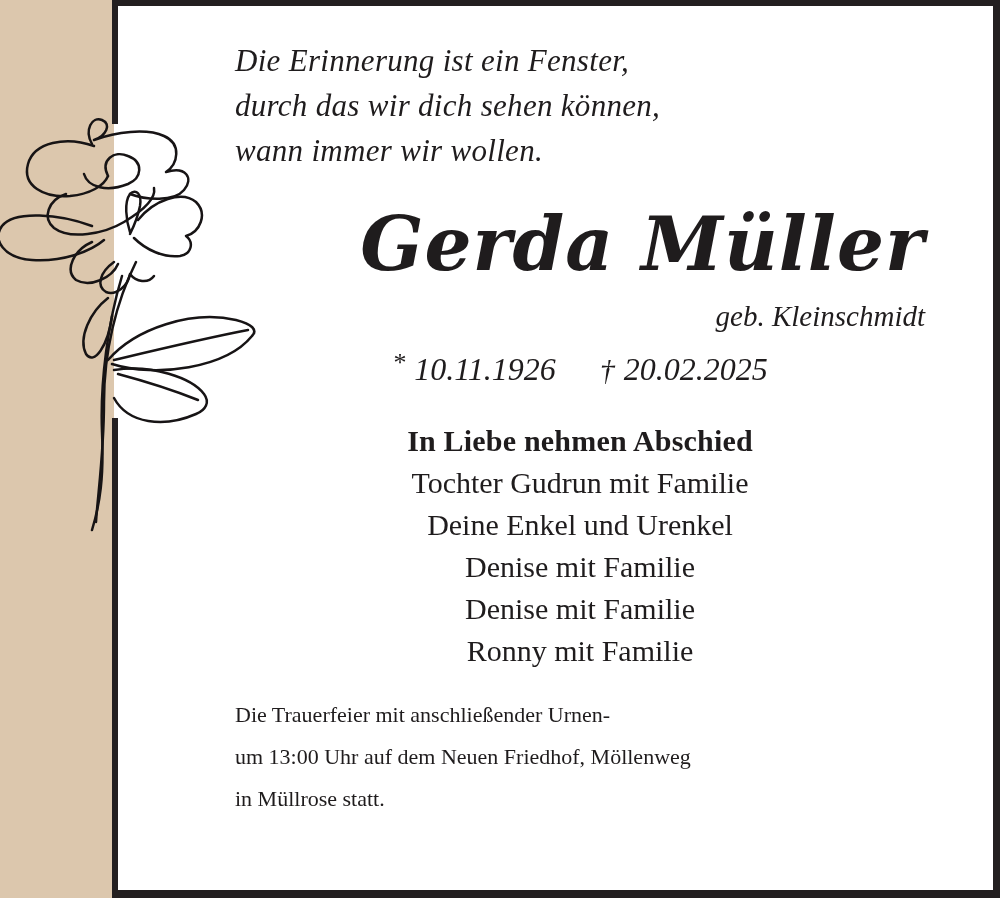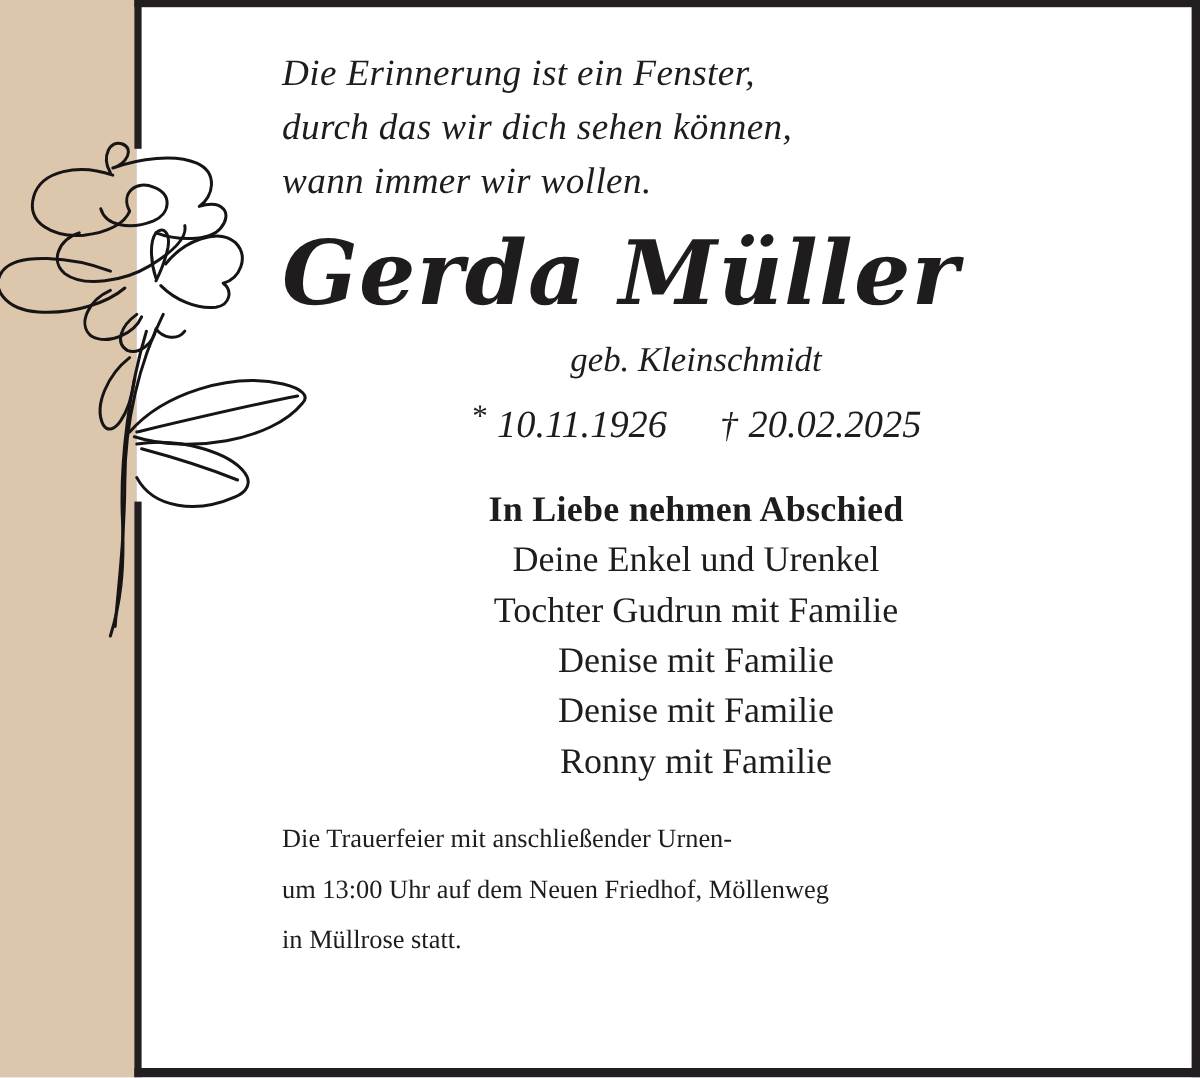--- a/index.html
+++ b/index.html
@@ -6,7 +6,7 @@
   .stage{
     position:relative;
     width:1000px;height:898px;
-    background:#c4b5fd;
+    background:#22c55e;
     overflow:hidden;
     font-family:"Liberation Serif","DejaVu Serif",serif;
     color:#1f1c1d;

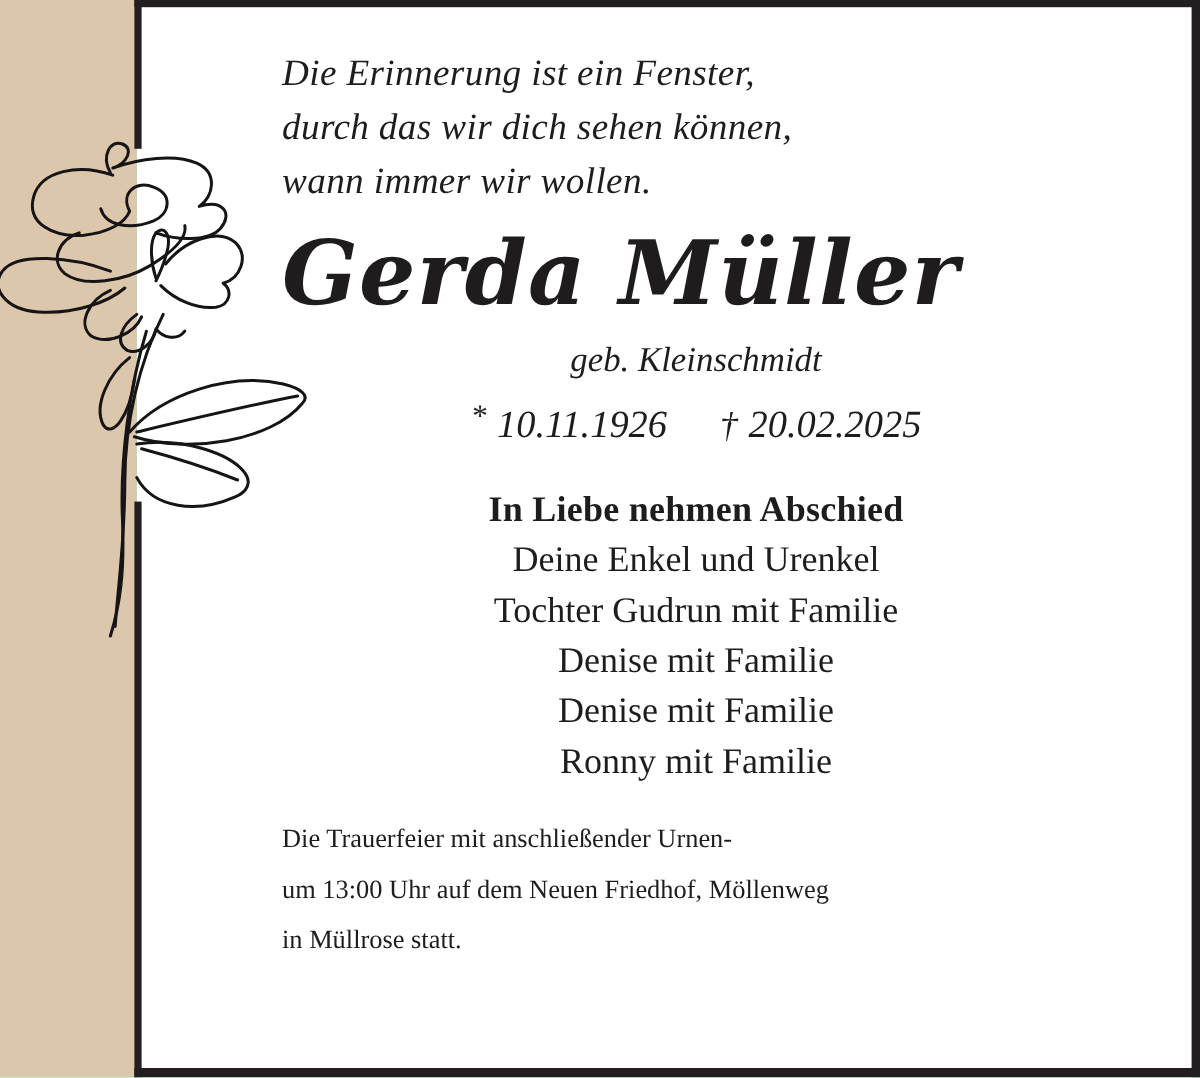--- a/index.html
+++ b/index.html
@@ -38,8 +38,8 @@
     letter-spacing:0.3px;
   }
   .name{
-    margin-top:12px;
-    text-align:left;
+    margin-top:28px;
+    text-align:right;
     font-family:"DejaVu Serif","Liberation Serif",serif;
     font-style:italic;font-weight:bold;
     font-size:74px;line-height:86px;

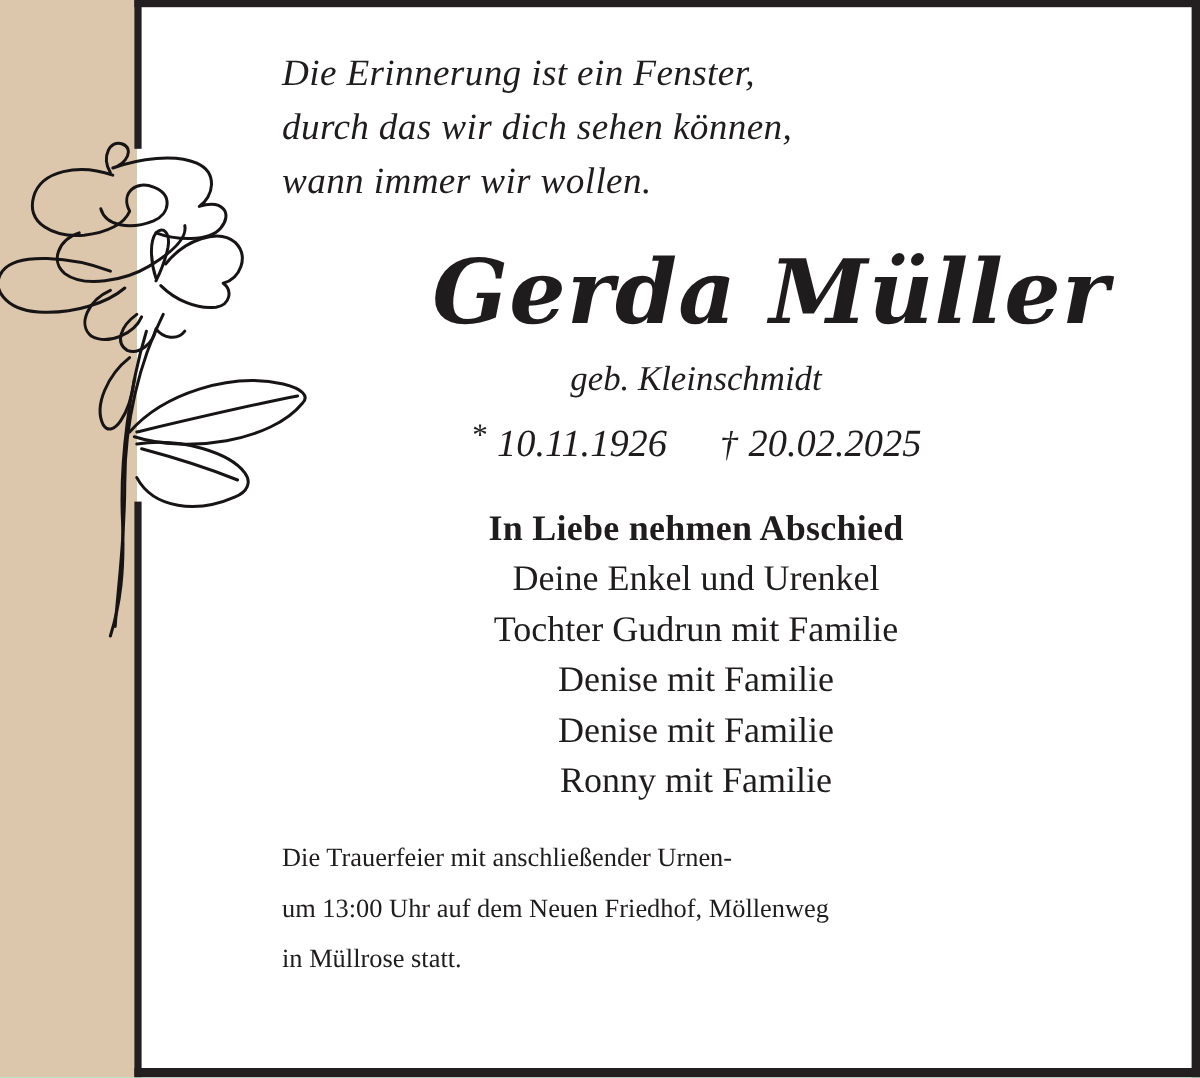--- a/index.html
+++ b/index.html
@@ -47,7 +47,7 @@
   }
   .maiden{
     margin-top:12px;
-    text-align:center;
+    text-align:right;
     font-style:italic;
     font-size:29px;line-height:34px;
   }

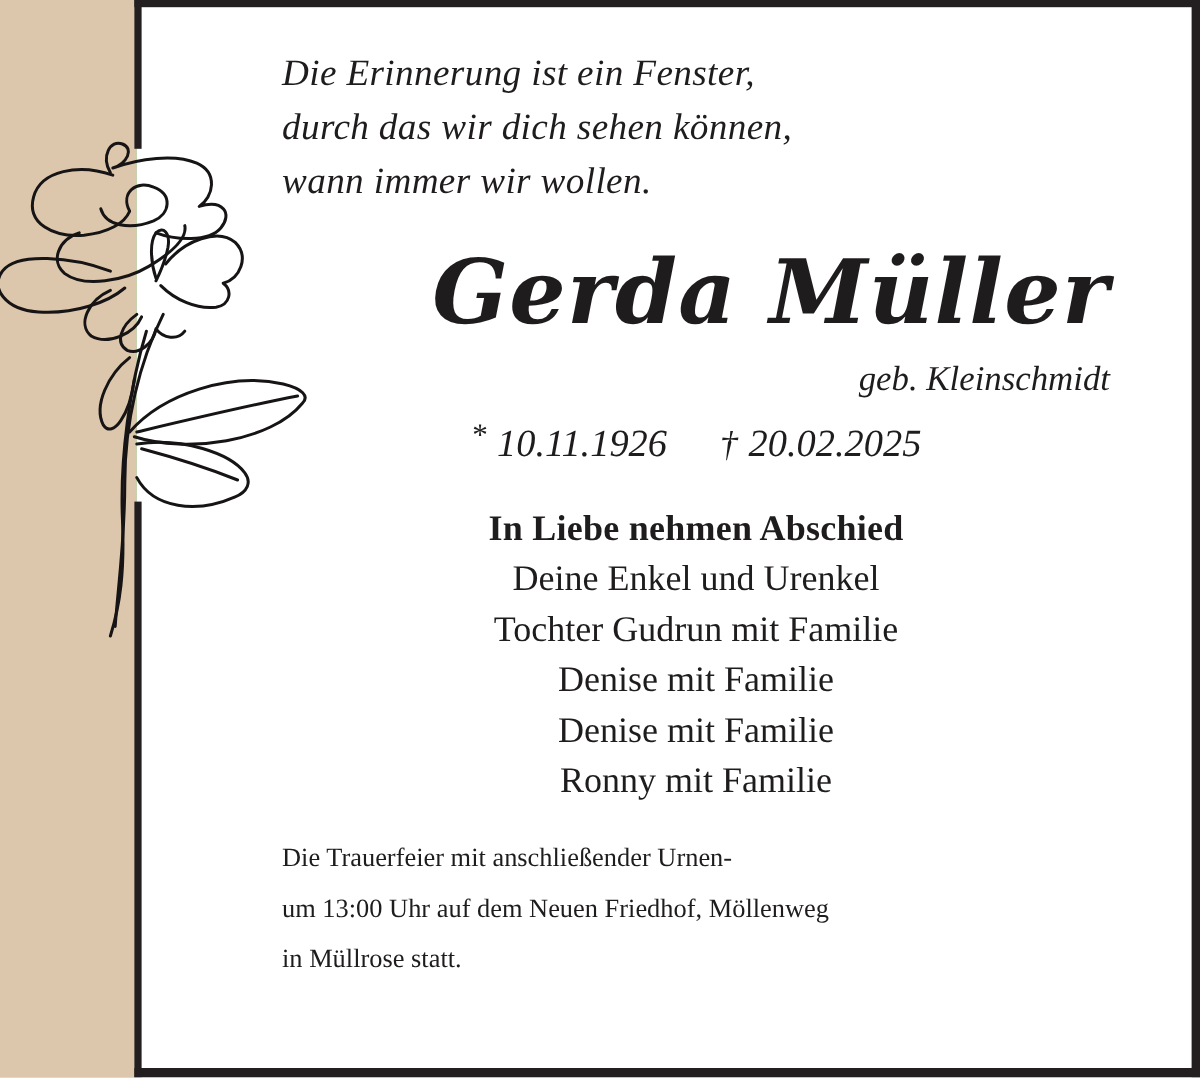--- a/index.html
+++ b/index.html
@@ -136,8 +136,8 @@
 
     <div class="mourners">
       <div class="heading">In Liebe nehmen Abschied</div>
+      <div>Tochter Gudrun mit Familie</div>
       <div>Deine Enkel und Urenkel</div>
-      <div>Tochter Gudrun mit Familie</div>
       <div>Denise mit Familie</div>
       <div>Denise mit Familie</div>
       <div>Ronny mit Familie</div>

